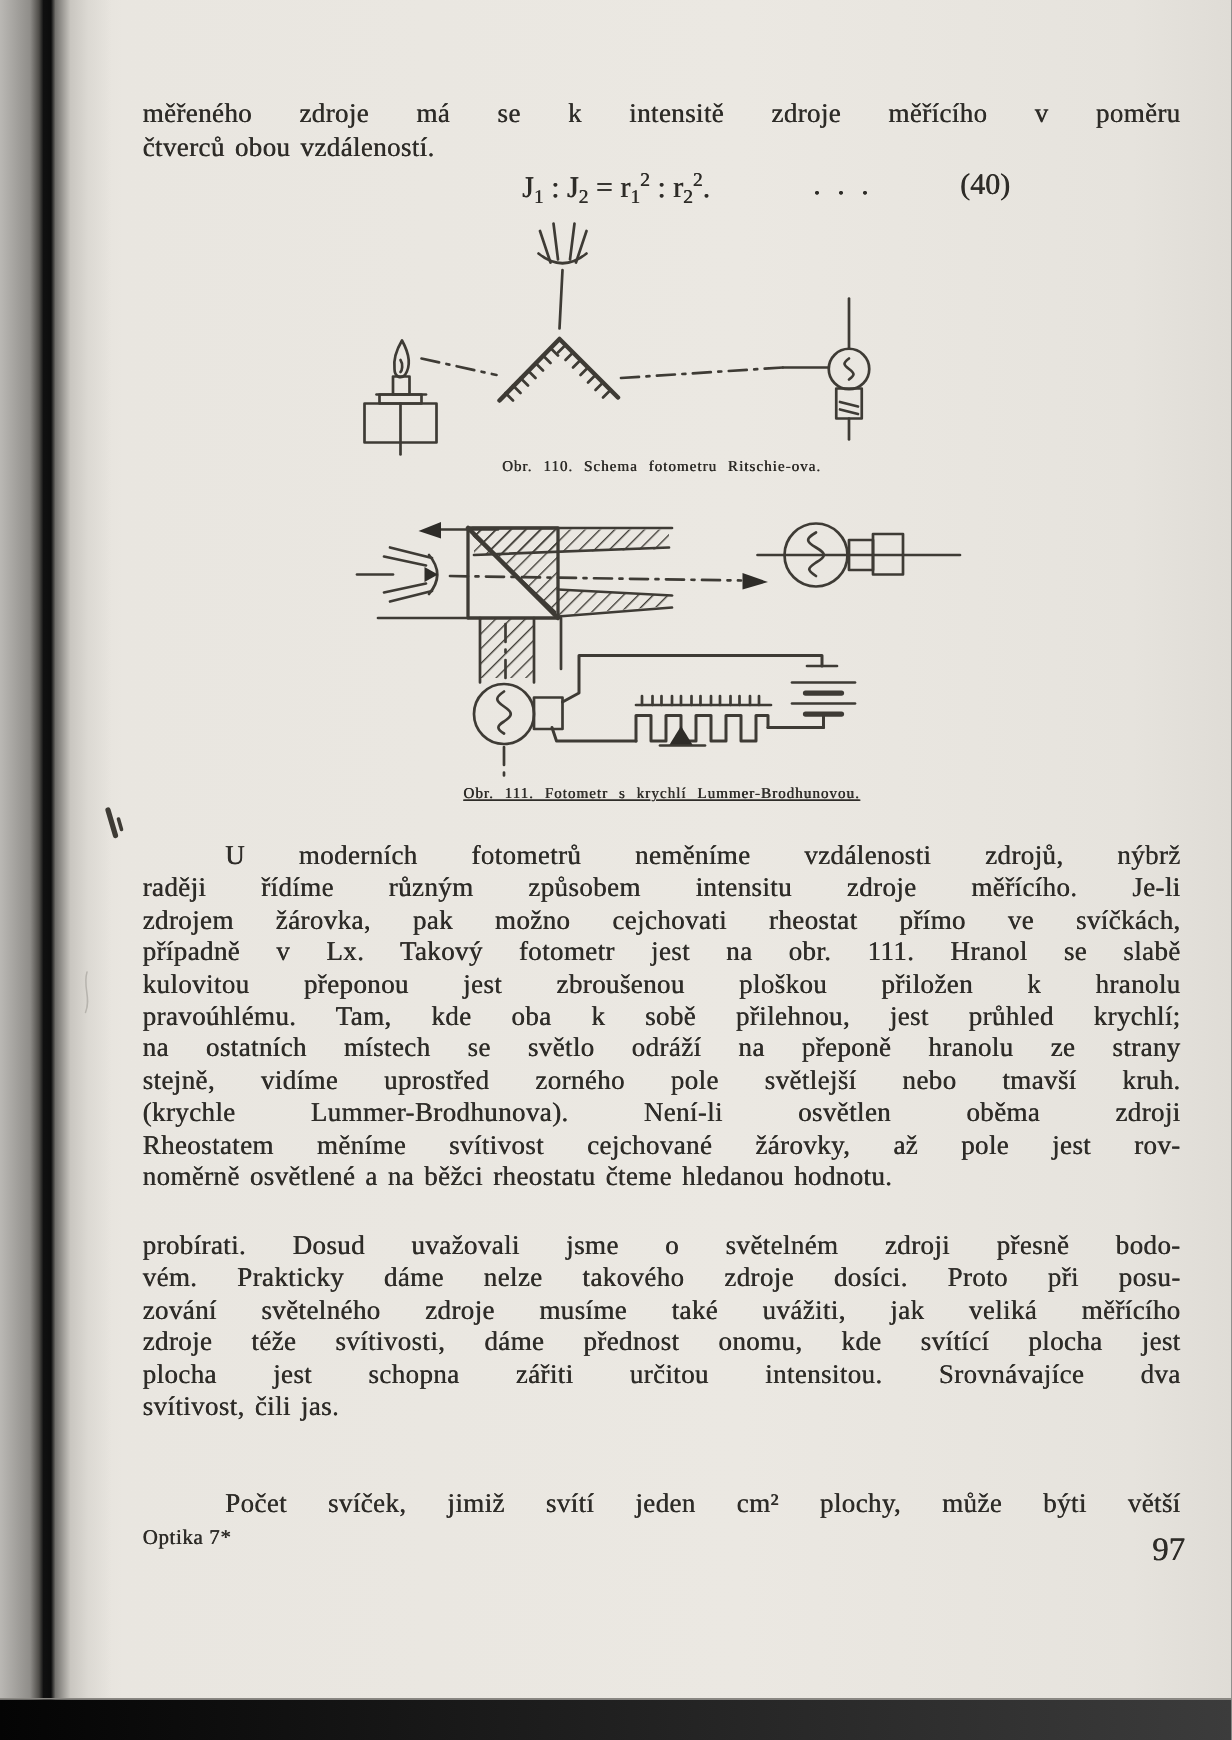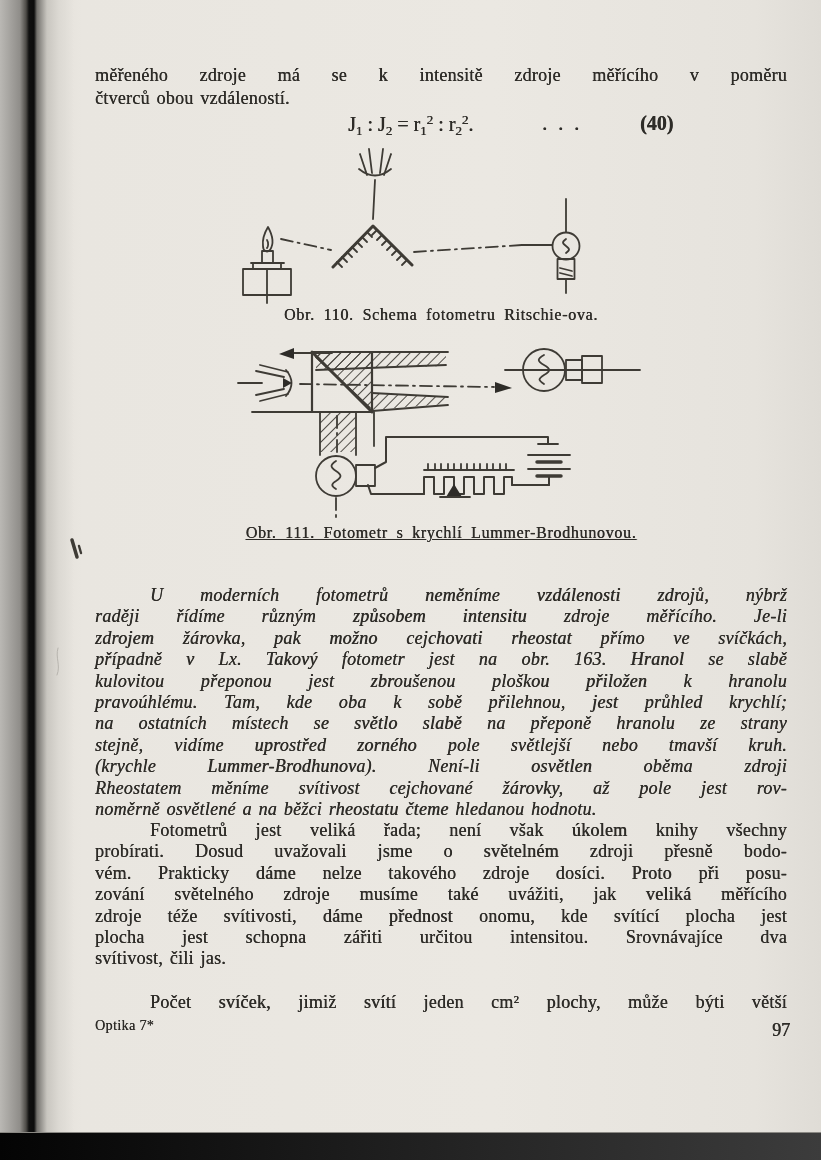--- a/index.html
+++ b/index.html
@@ -53,7 +53,7 @@
   <div class="formula-row">
     <span class="f" style="left:253px;"><span>J</span><sub>1</sub><span> : </span><span>J</span><sub>2</sub><span> = </span><span>r</span><sub>1</sub><sup>2</sup><span> : </span><span>r</span><sub>2</sub><sup>2</sup><span>.</span></span>
     <span class="f" style="left:447px;letter-spacing:3px;">. . .</span>
-    <span class="f" style="left:545px;font-weight:bold;">(40)</span>
+    <span class="f" style="left:545px;">(40)</span>
   </div>
 
   <svg class="figs" width="821" height="1160" viewBox="0 0 821 1160">

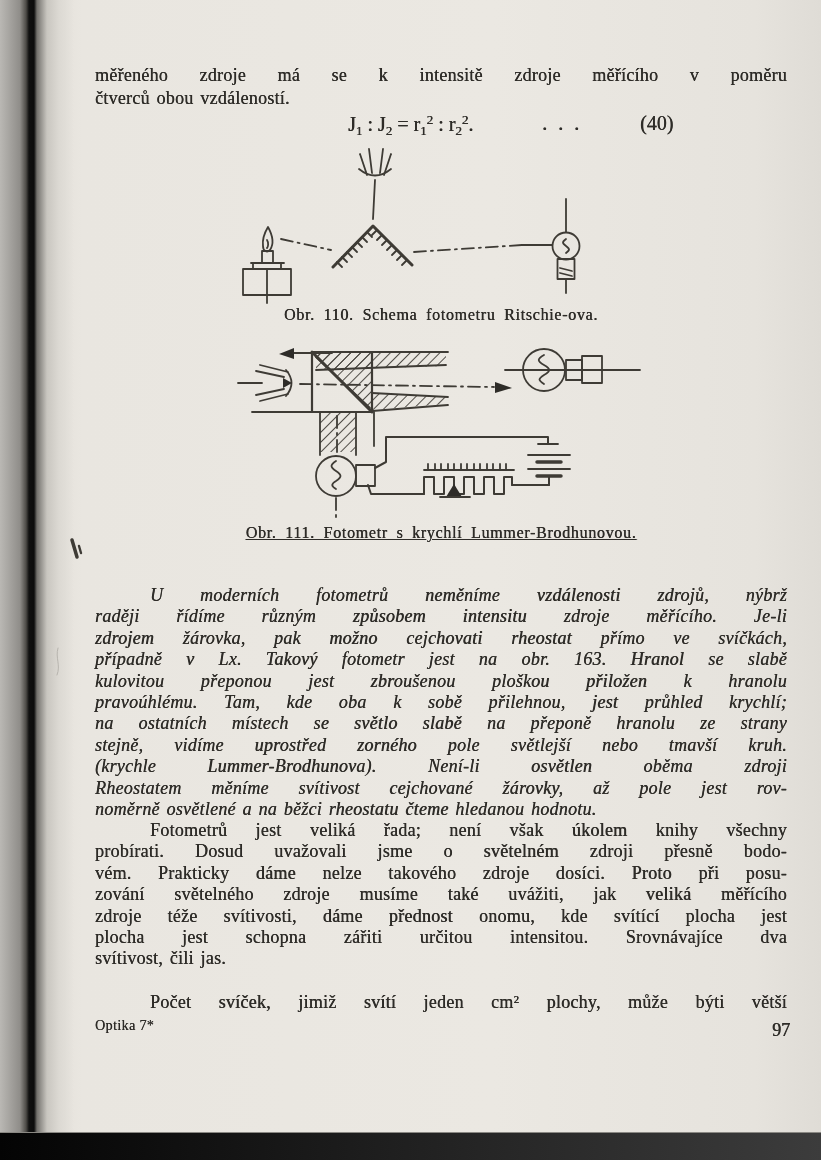--- a/index.html
+++ b/index.html
@@ -23,7 +23,7 @@
   .formula-row .f{position:absolute;white-space:pre;}
   .formula-row sub{font-size:13px;vertical-align:-4px;}
   .formula-row sup{font-size:13px;vertical-align:7px;}
-  .caption{position:absolute;left:95px;width:692px;text-align:center;font-size:16px;
+  .caption{position:absolute;left:95px;width:692px;text-align:center;font-size:10px;
         letter-spacing:.7px;word-spacing:4px;text-shadow:.35px 0 0 currentColor;}
   .footer-left{position:absolute;left:95px;top:1018px;font-size:14px;letter-spacing:.4px;
         text-shadow:.3px 0 0 currentColor;}

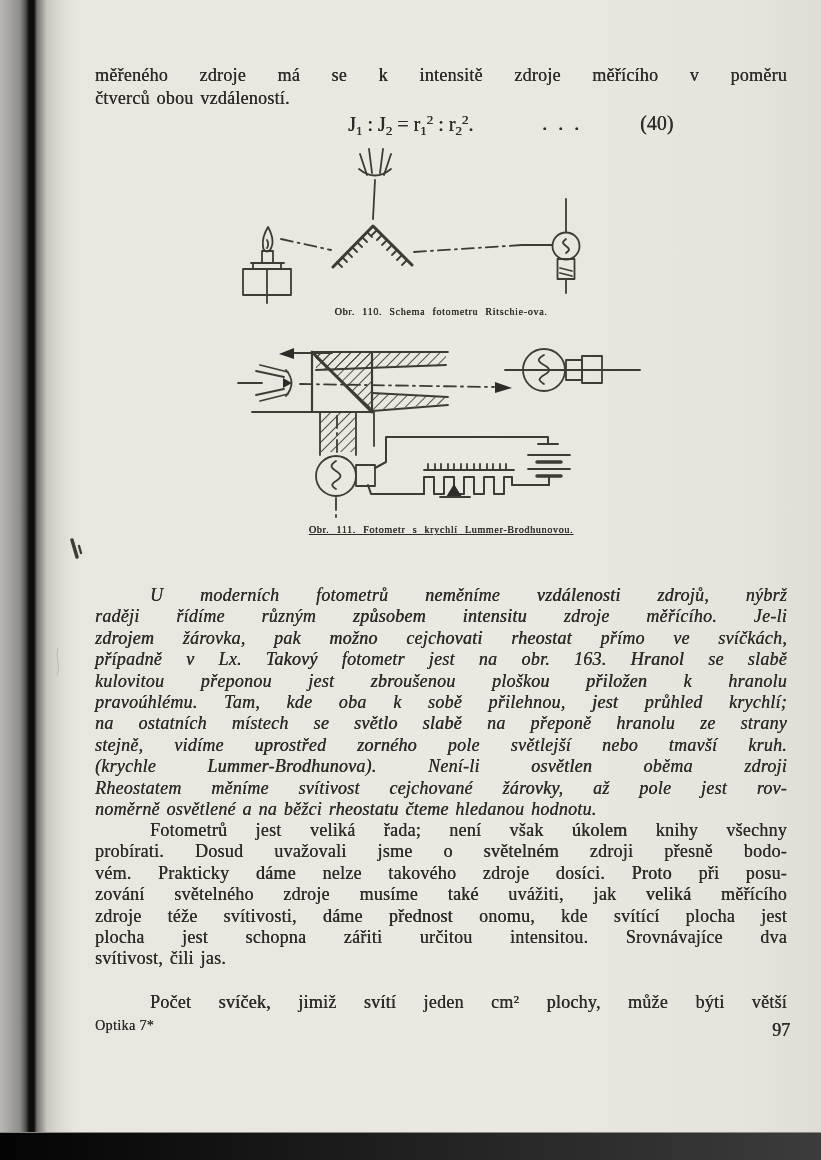--- a/index.html
+++ b/index.html
@@ -184,7 +184,7 @@
 
   <div class="caption" style="top:524px;text-decoration:underline;">Obr. 111. Fotometr s krychlí Lummer-Brodhunovou.</div>
 
-  <div class="textblock para" style="top:585px;font-style:italic;">
+  <div class="textblock para" style="top:560px;">
     <div class="ln indent">U moderních fotometrů neměníme vzdálenosti zdrojů, nýbrž</div>
     <div class="ln">raději řídíme různým způsobem intensitu zdroje měřícího. Je-li</div>
     <div class="ln">zdrojem žárovka, pak možno cejchovati rheostat přímo ve svíčkách,</div>

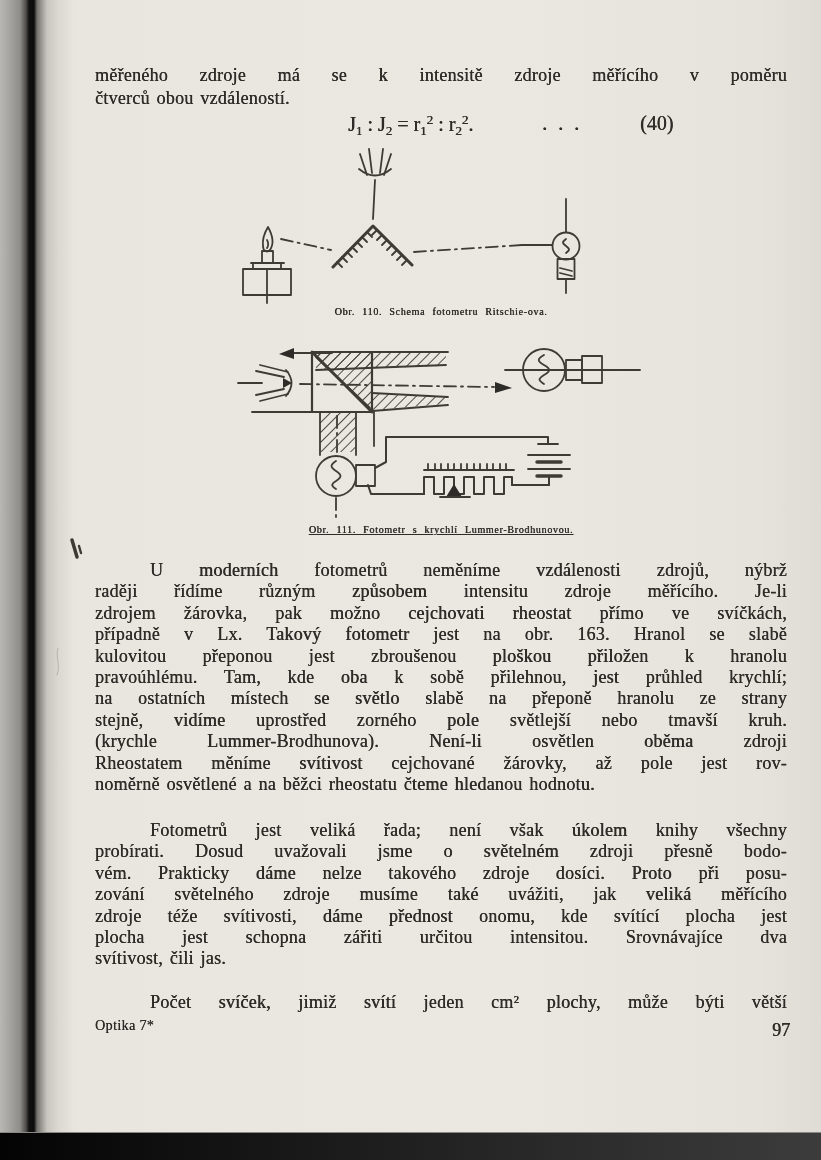--- a/index.html
+++ b/index.html
@@ -188,7 +188,7 @@
     <div class="ln indent">U moderních fotometrů neměníme vzdálenosti zdrojů, nýbrž</div>
     <div class="ln">raději řídíme různým způsobem intensitu zdroje měřícího. Je-li</div>
     <div class="ln">zdrojem žárovka, pak možno cejchovati rheostat přímo ve svíčkách,</div>
-    <div class="ln">případně v Lx. Takový fotometr jest na obr. 163. Hranol se slabě</div>
+    <div class="ln">případně v Lx. Takový fotometr jest na obr. 111. Hranol se slabě</div>
     <div class="ln">kulovitou přeponou jest zbroušenou ploškou přiložen k hranolu</div>
     <div class="ln">pravoúhlému. Tam, kde oba k sobě přilehnou, jest průhled krychlí;</div>
     <div class="ln">na ostatních místech se světlo slabě na přeponě hranolu ze strany</div>

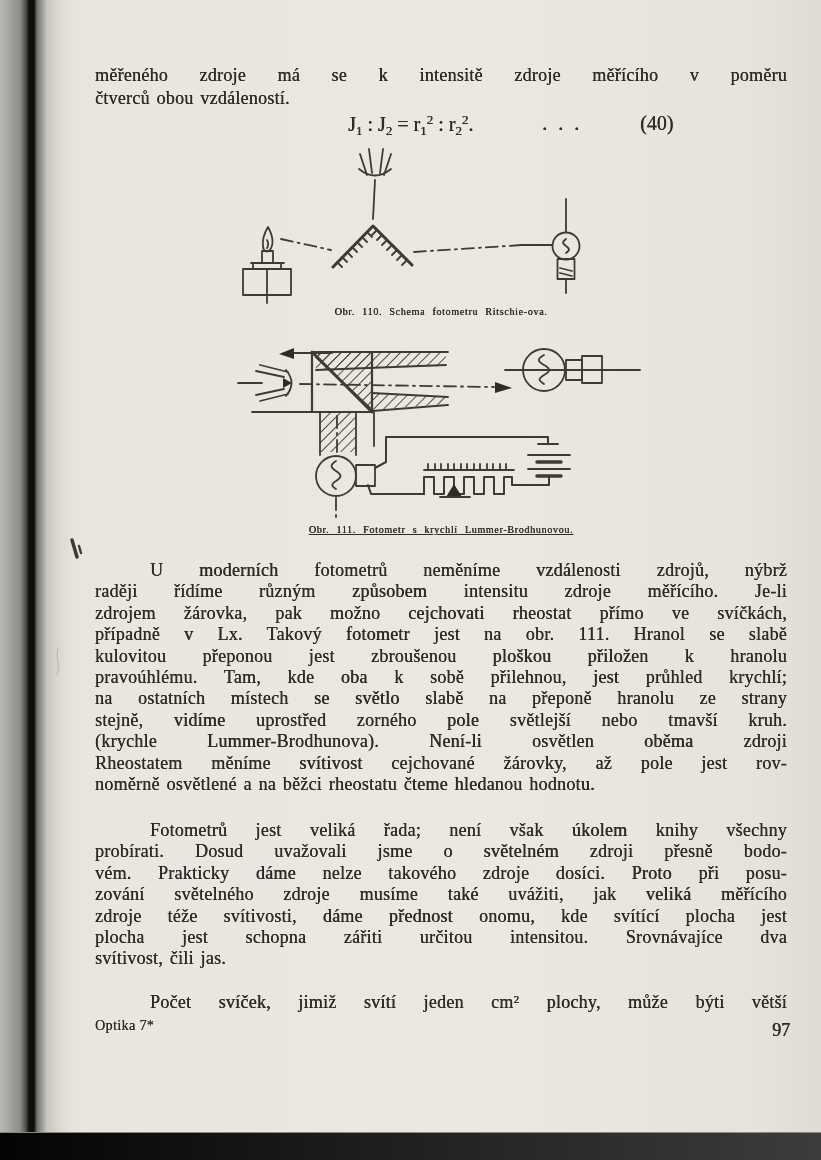--- a/index.html
+++ b/index.html
@@ -191,7 +191,7 @@
     <div class="ln">případně v Lx. Takový fotometr jest na obr. 111. Hranol se slabě</div>
     <div class="ln">kulovitou přeponou jest zbroušenou ploškou přiložen k hranolu</div>
     <div class="ln">pravoúhlému. Tam, kde oba k sobě přilehnou, jest průhled krychlí;</div>
-    <div class="ln">na ostatních místech se světlo slabě na přeponě hranolu ze strany</div>
+    <div class="ln">na ostatních místech se světlo odráží na přeponě hranolu ze strany</div>
     <div class="ln">stejně, vidíme uprostřed zorného pole světlejší nebo tmavší kruh.</div>
     <div class="ln">(krychle Lummer-Brodhunova). Není-li osvětlen oběma zdroji</div>
     <div class="ln">Rheostatem měníme svítivost cejchované žárovky, až pole jest rov-</div>

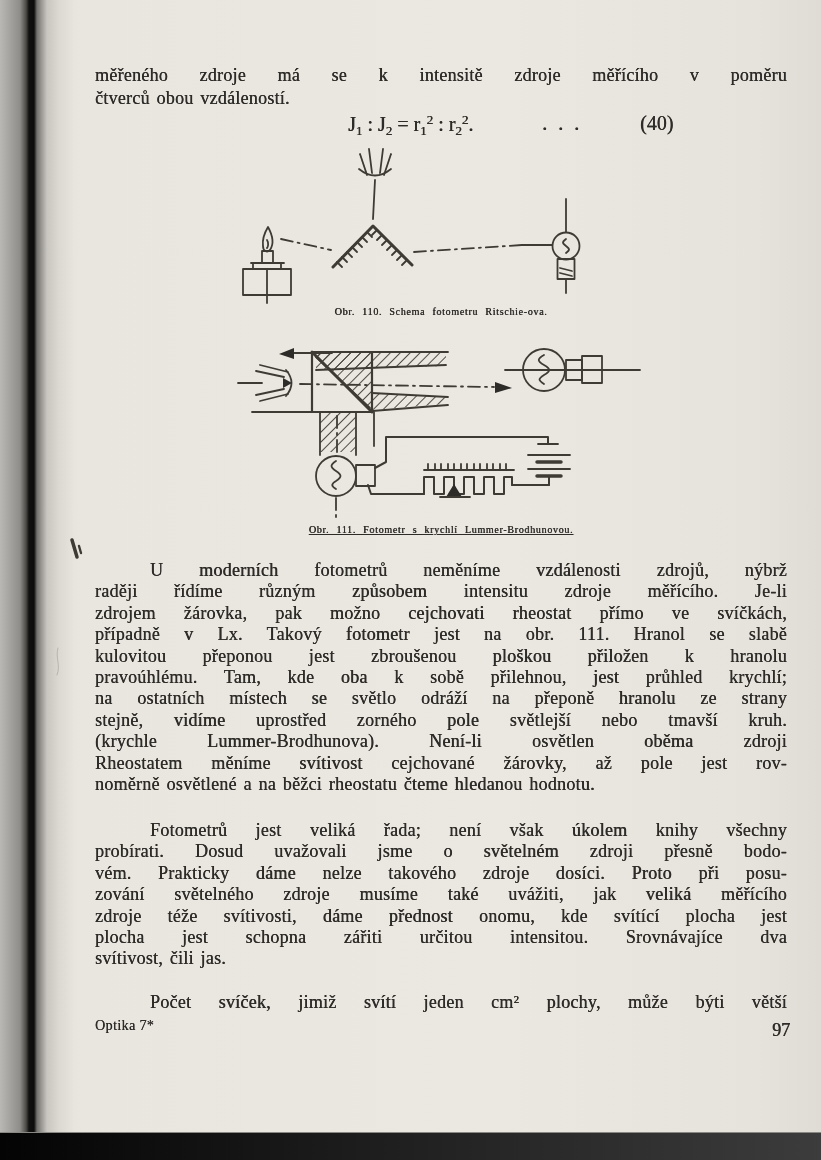--- a/index.html
+++ b/index.html
@@ -199,7 +199,6 @@
   </div>
 
   <div class="textblock para" style="top:820px;">
-    <div class="ln indent">Fotometrů jest veliká řada; není však úkolem knihy všechny</div>
     <div class="ln">probírati. Dosud uvažovali jsme o světelném zdroji přesně bodo-</div>
     <div class="ln">vém. Prakticky dáme nelze takového zdroje dosíci. Proto při posu-</div>
     <div class="ln">zování světelného zdroje musíme také uvážiti, jak veliká měřícího</div>

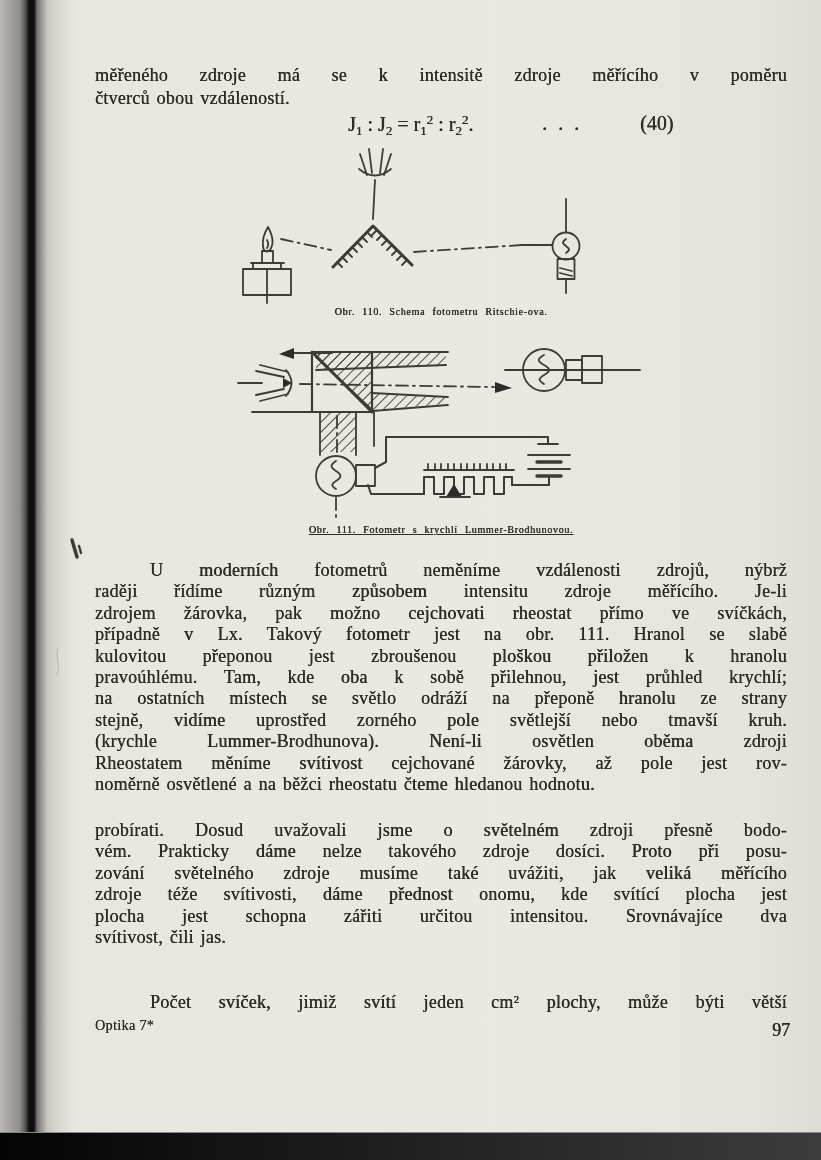--- a/index.html
+++ b/index.html
@@ -27,7 +27,7 @@
         letter-spacing:.7px;word-spacing:4px;text-shadow:.35px 0 0 currentColor;}
   .footer-left{position:absolute;left:95px;top:1018px;font-size:14px;letter-spacing:.4px;
         text-shadow:.3px 0 0 currentColor;}
-  .page-num{position:absolute;right:31px;top:1020px;font-size:18px;text-shadow:.4px 0 0 currentColor;}
+  .page-num{position:absolute;right:31px;top:1020px;font-size:22px;text-shadow:.4px 0 0 currentColor;}
   svg.figs{position:absolute;left:0;top:0;pointer-events:none;}
   svg.figs path,svg.figs rect,svg.figs circle,svg.figs line,svg.figs polyline
        {stroke:#3e3b35;fill:none;stroke-width:1.8;stroke-linecap:round;stroke-linejoin:round;}

